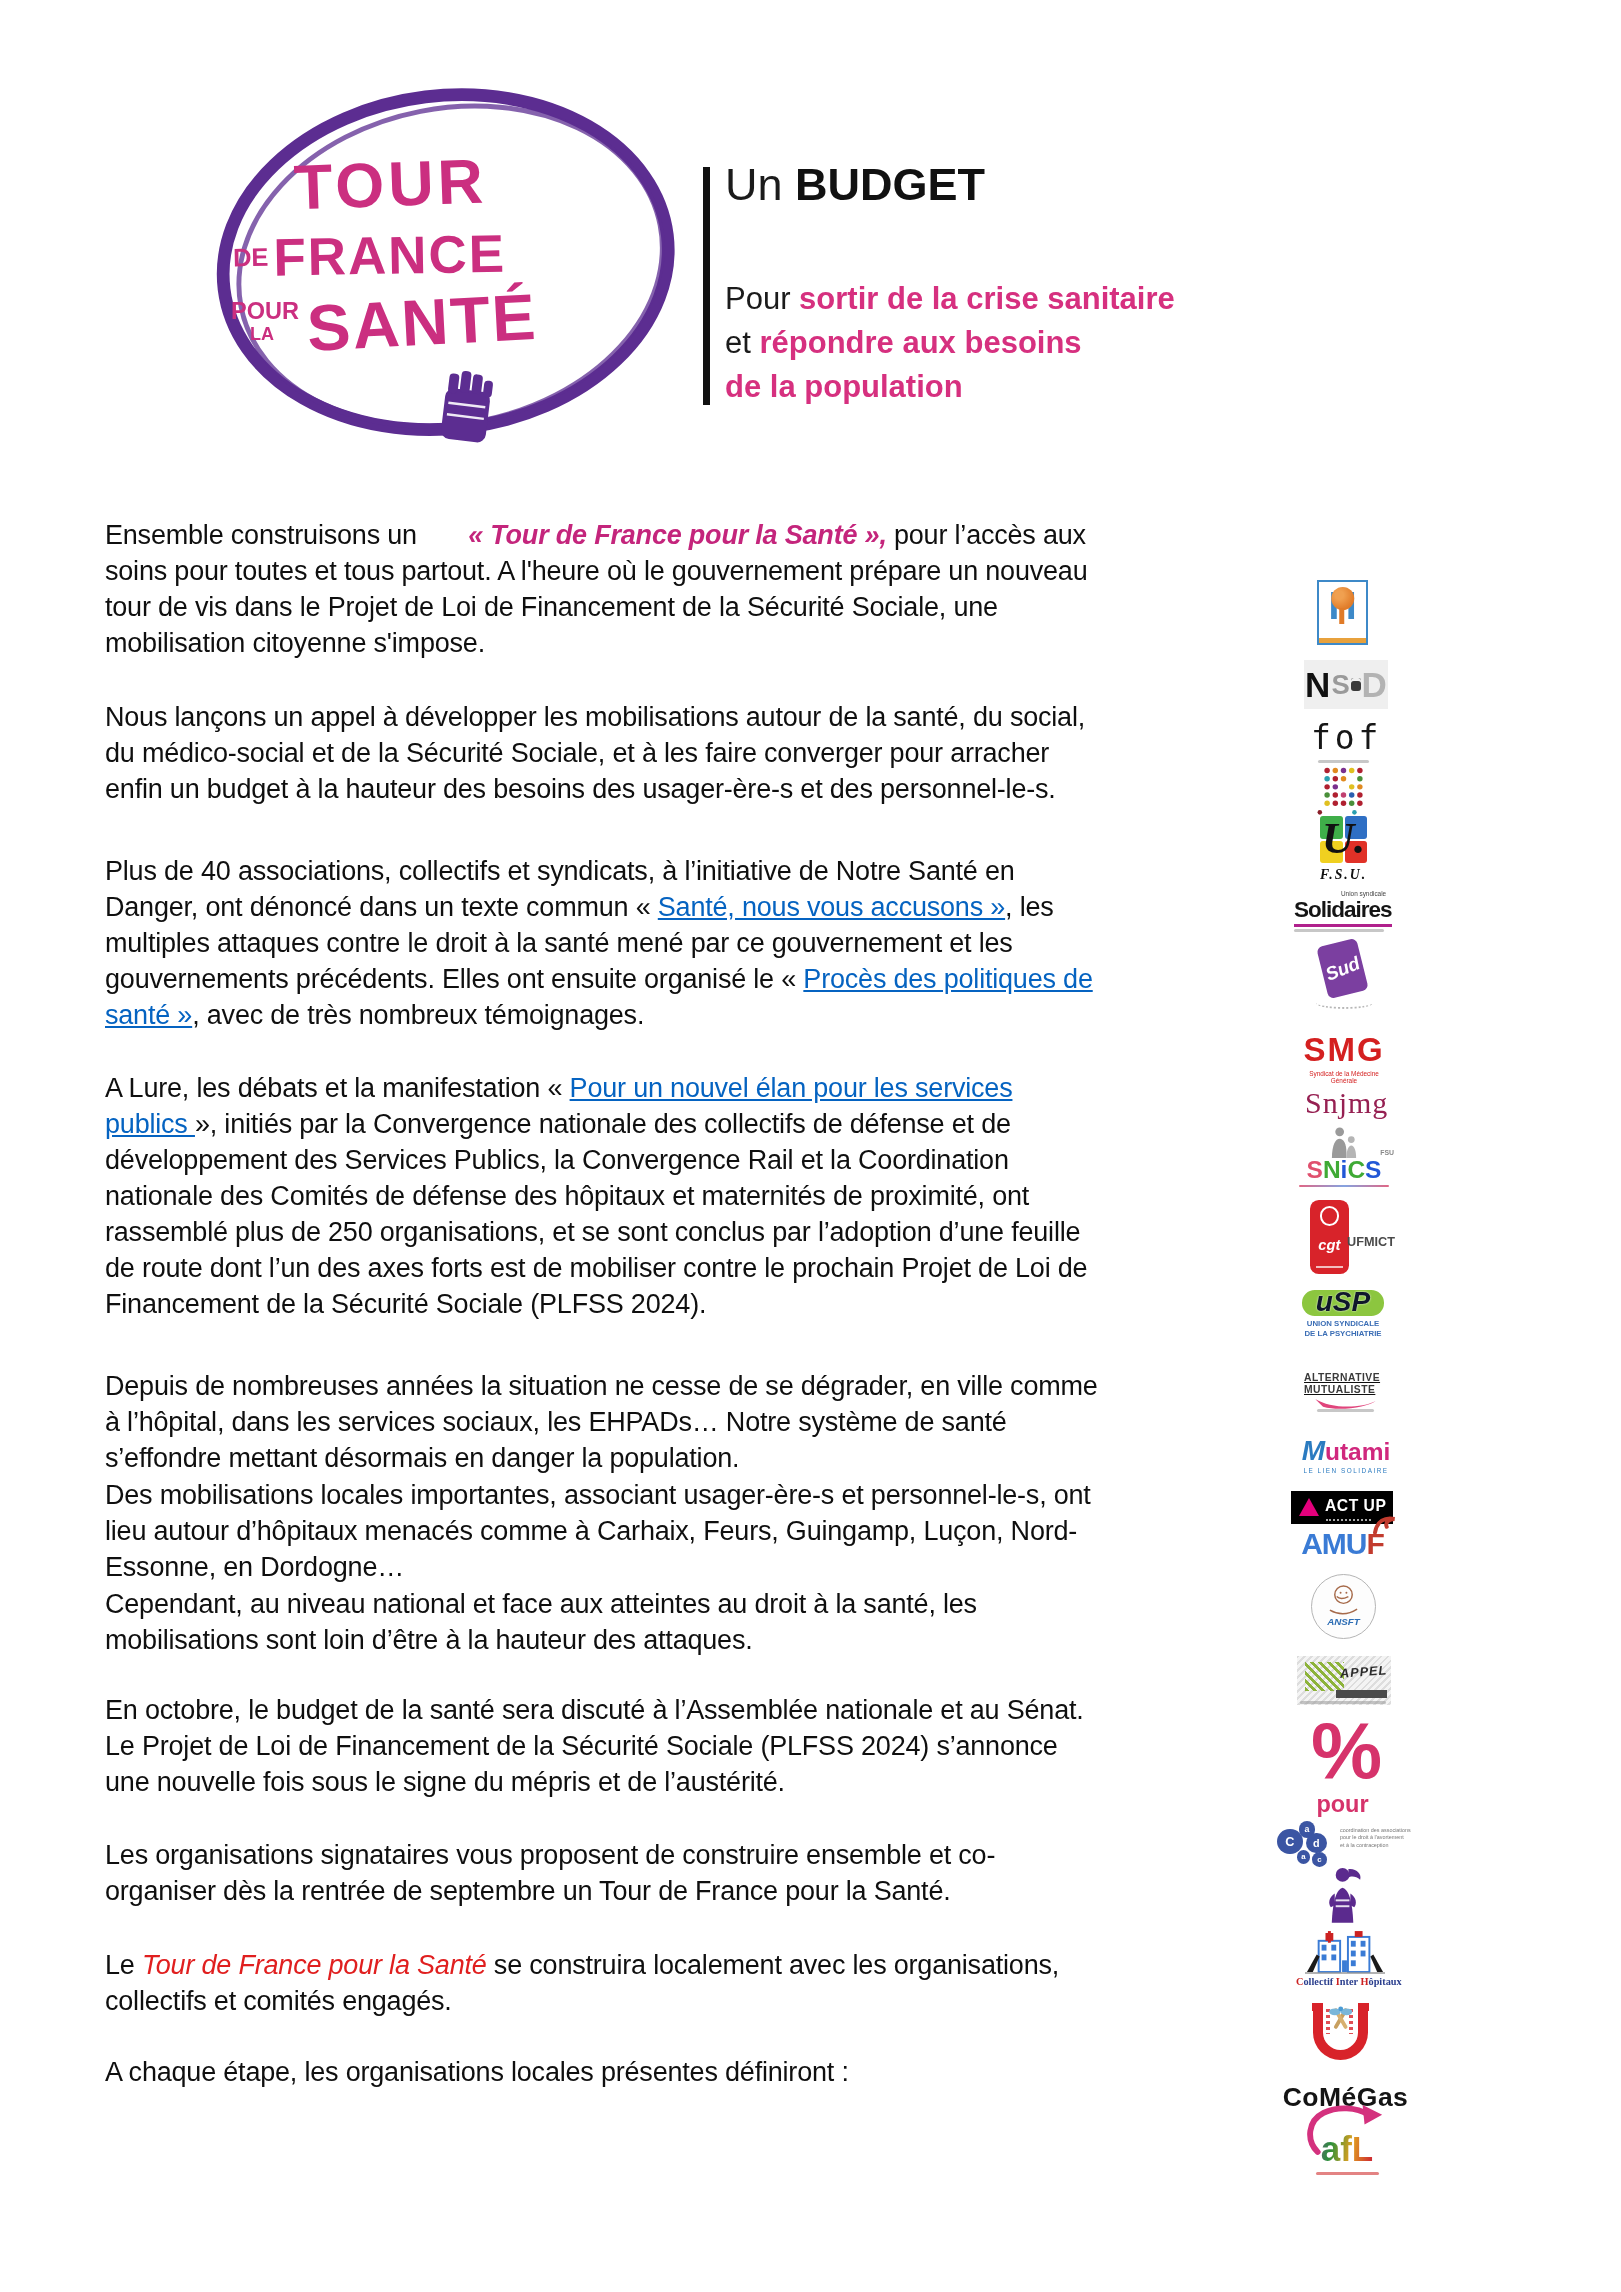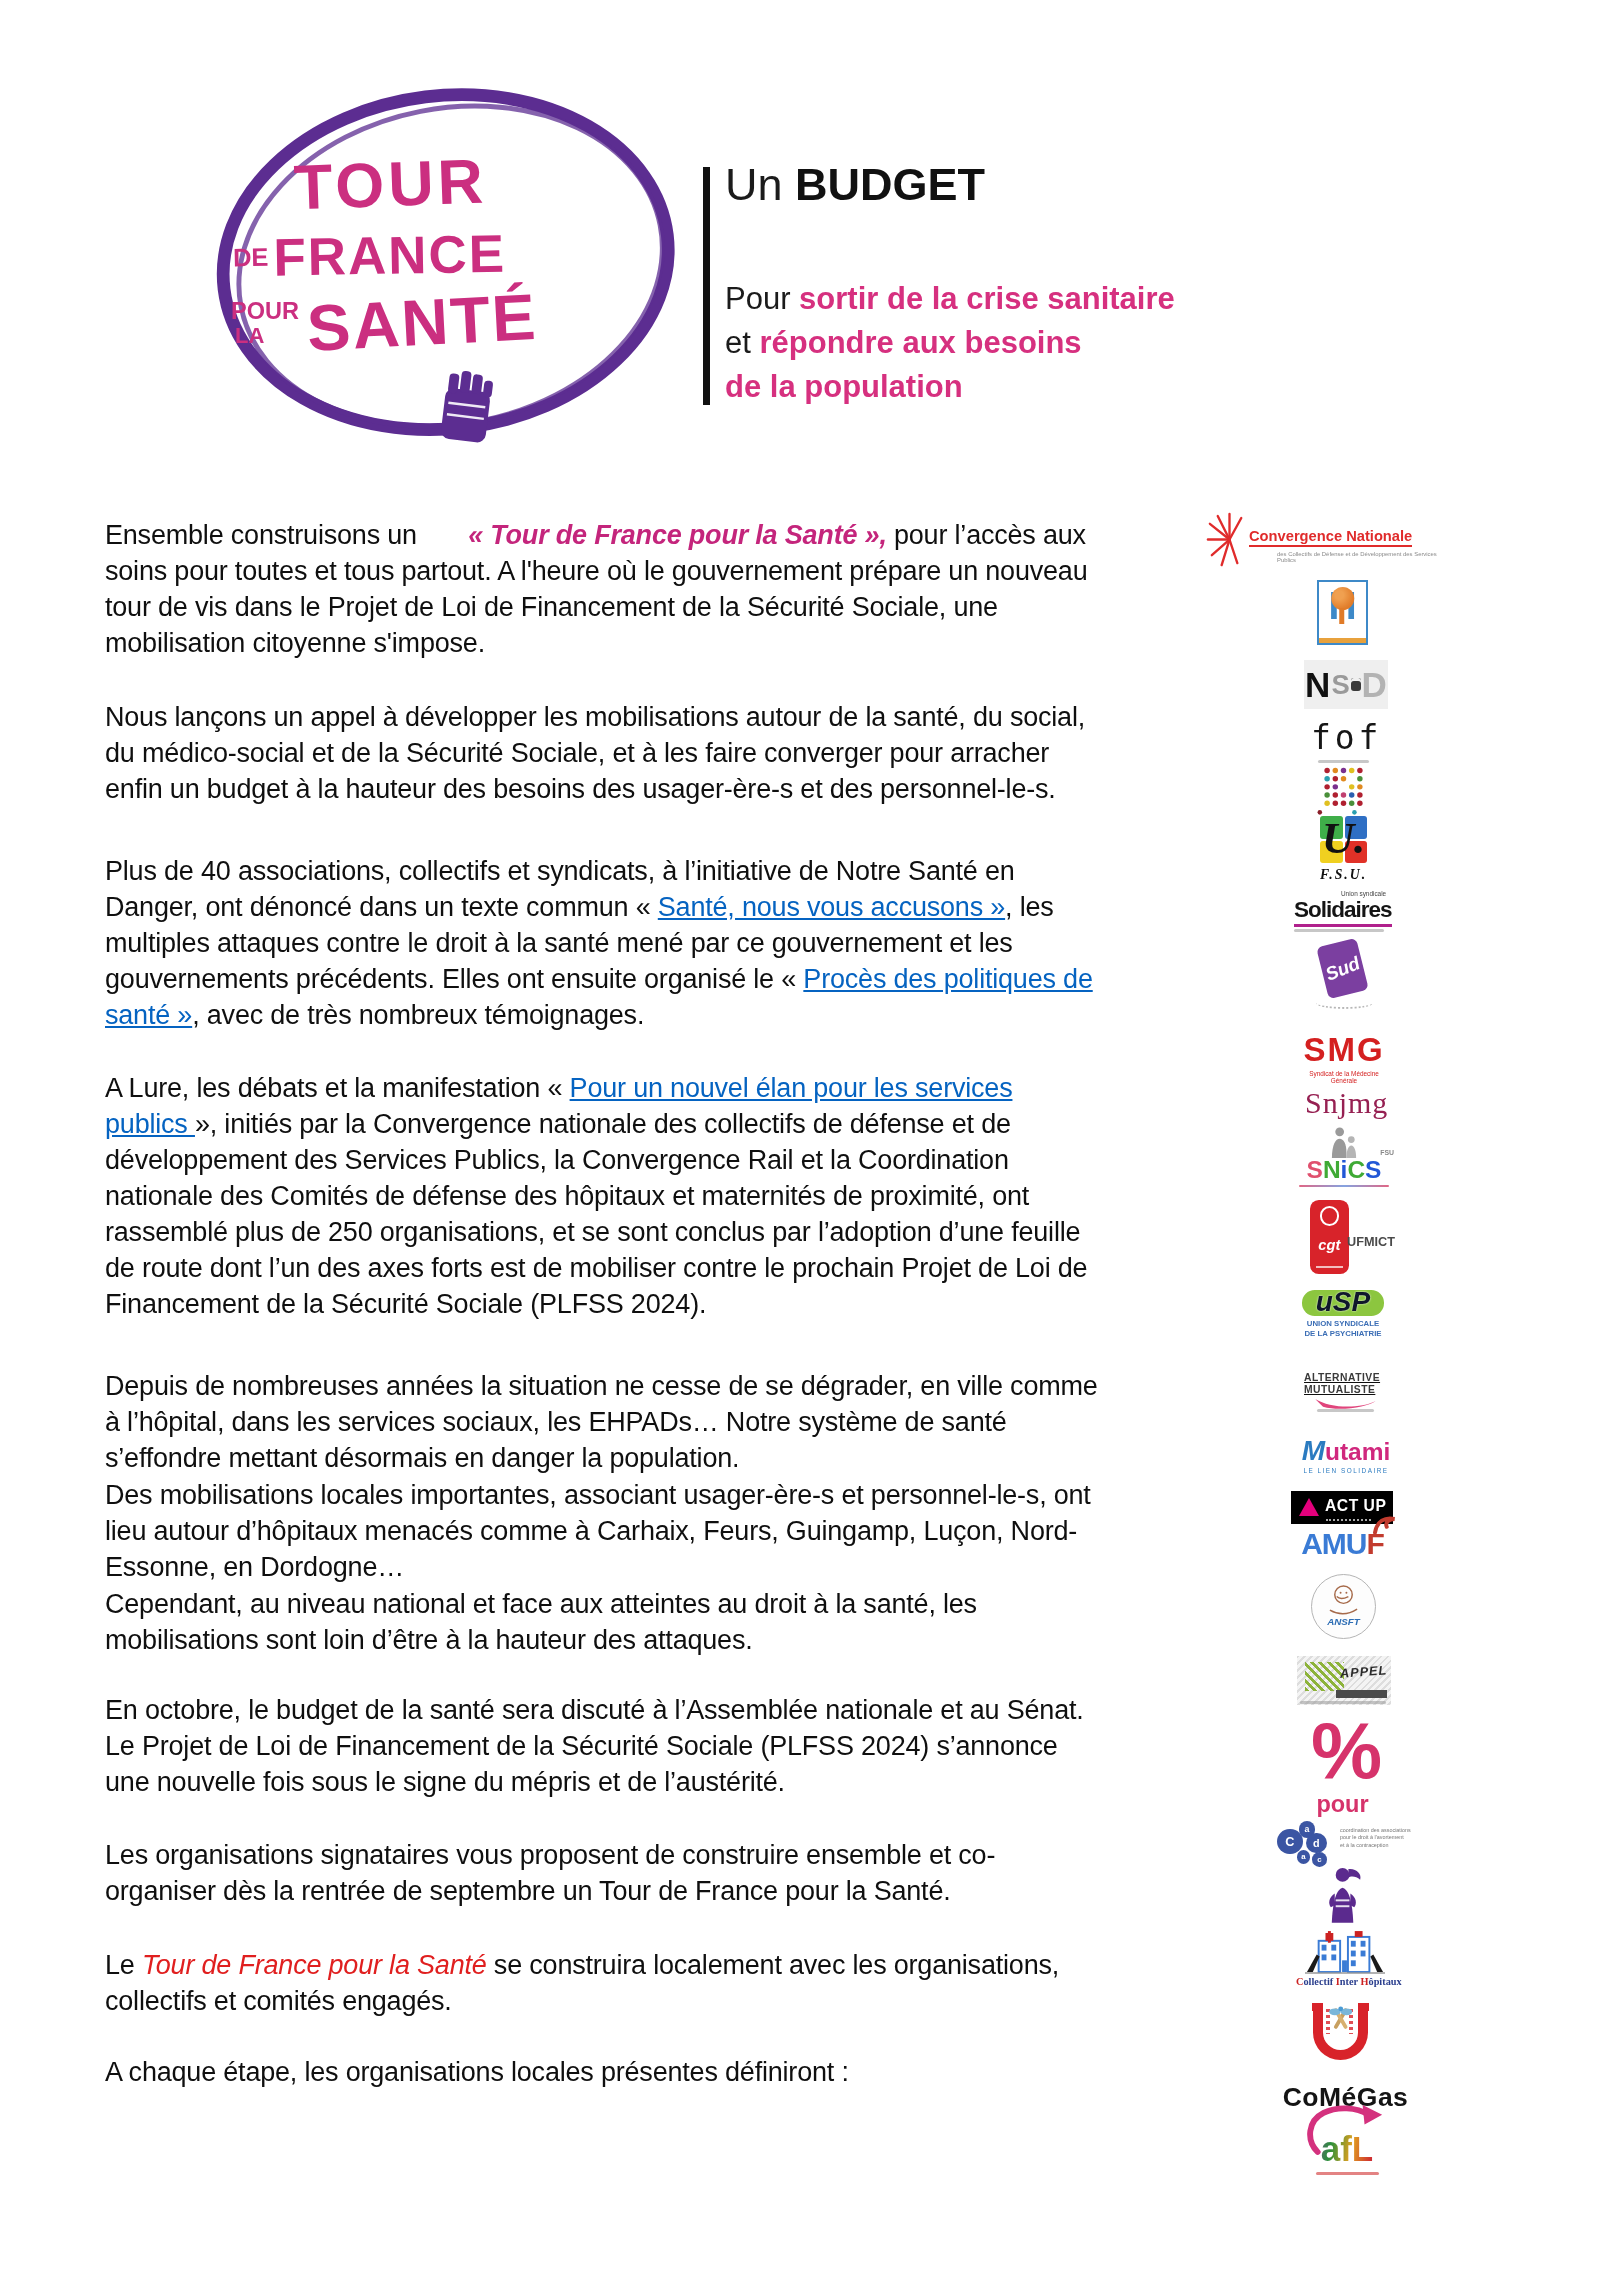--- a/index.html
+++ b/index.html
@@ -16,7 +16,7 @@
   #bt-row3{left:231px;top:290px;display:flex;align-items:flex-start;}
   #bt-row3 .stack{display:flex;flex-direction:column;margin-top:9.8px;}
   #bt-row3 .stack .s1{font-size:23.5px;}
-  #bt-row3 .stack .s2{font-size:22px;margin-left:4px;margin-top:2px;}
+  #bt-row3 .stack .s2{font-size:18px;margin-left:19px;margin-top:2px;}
   #bt-row3 .lg3{font-size:65px;letter-spacing:2px;margin-left:7.8px;transform:rotate(-3deg);}
 
   

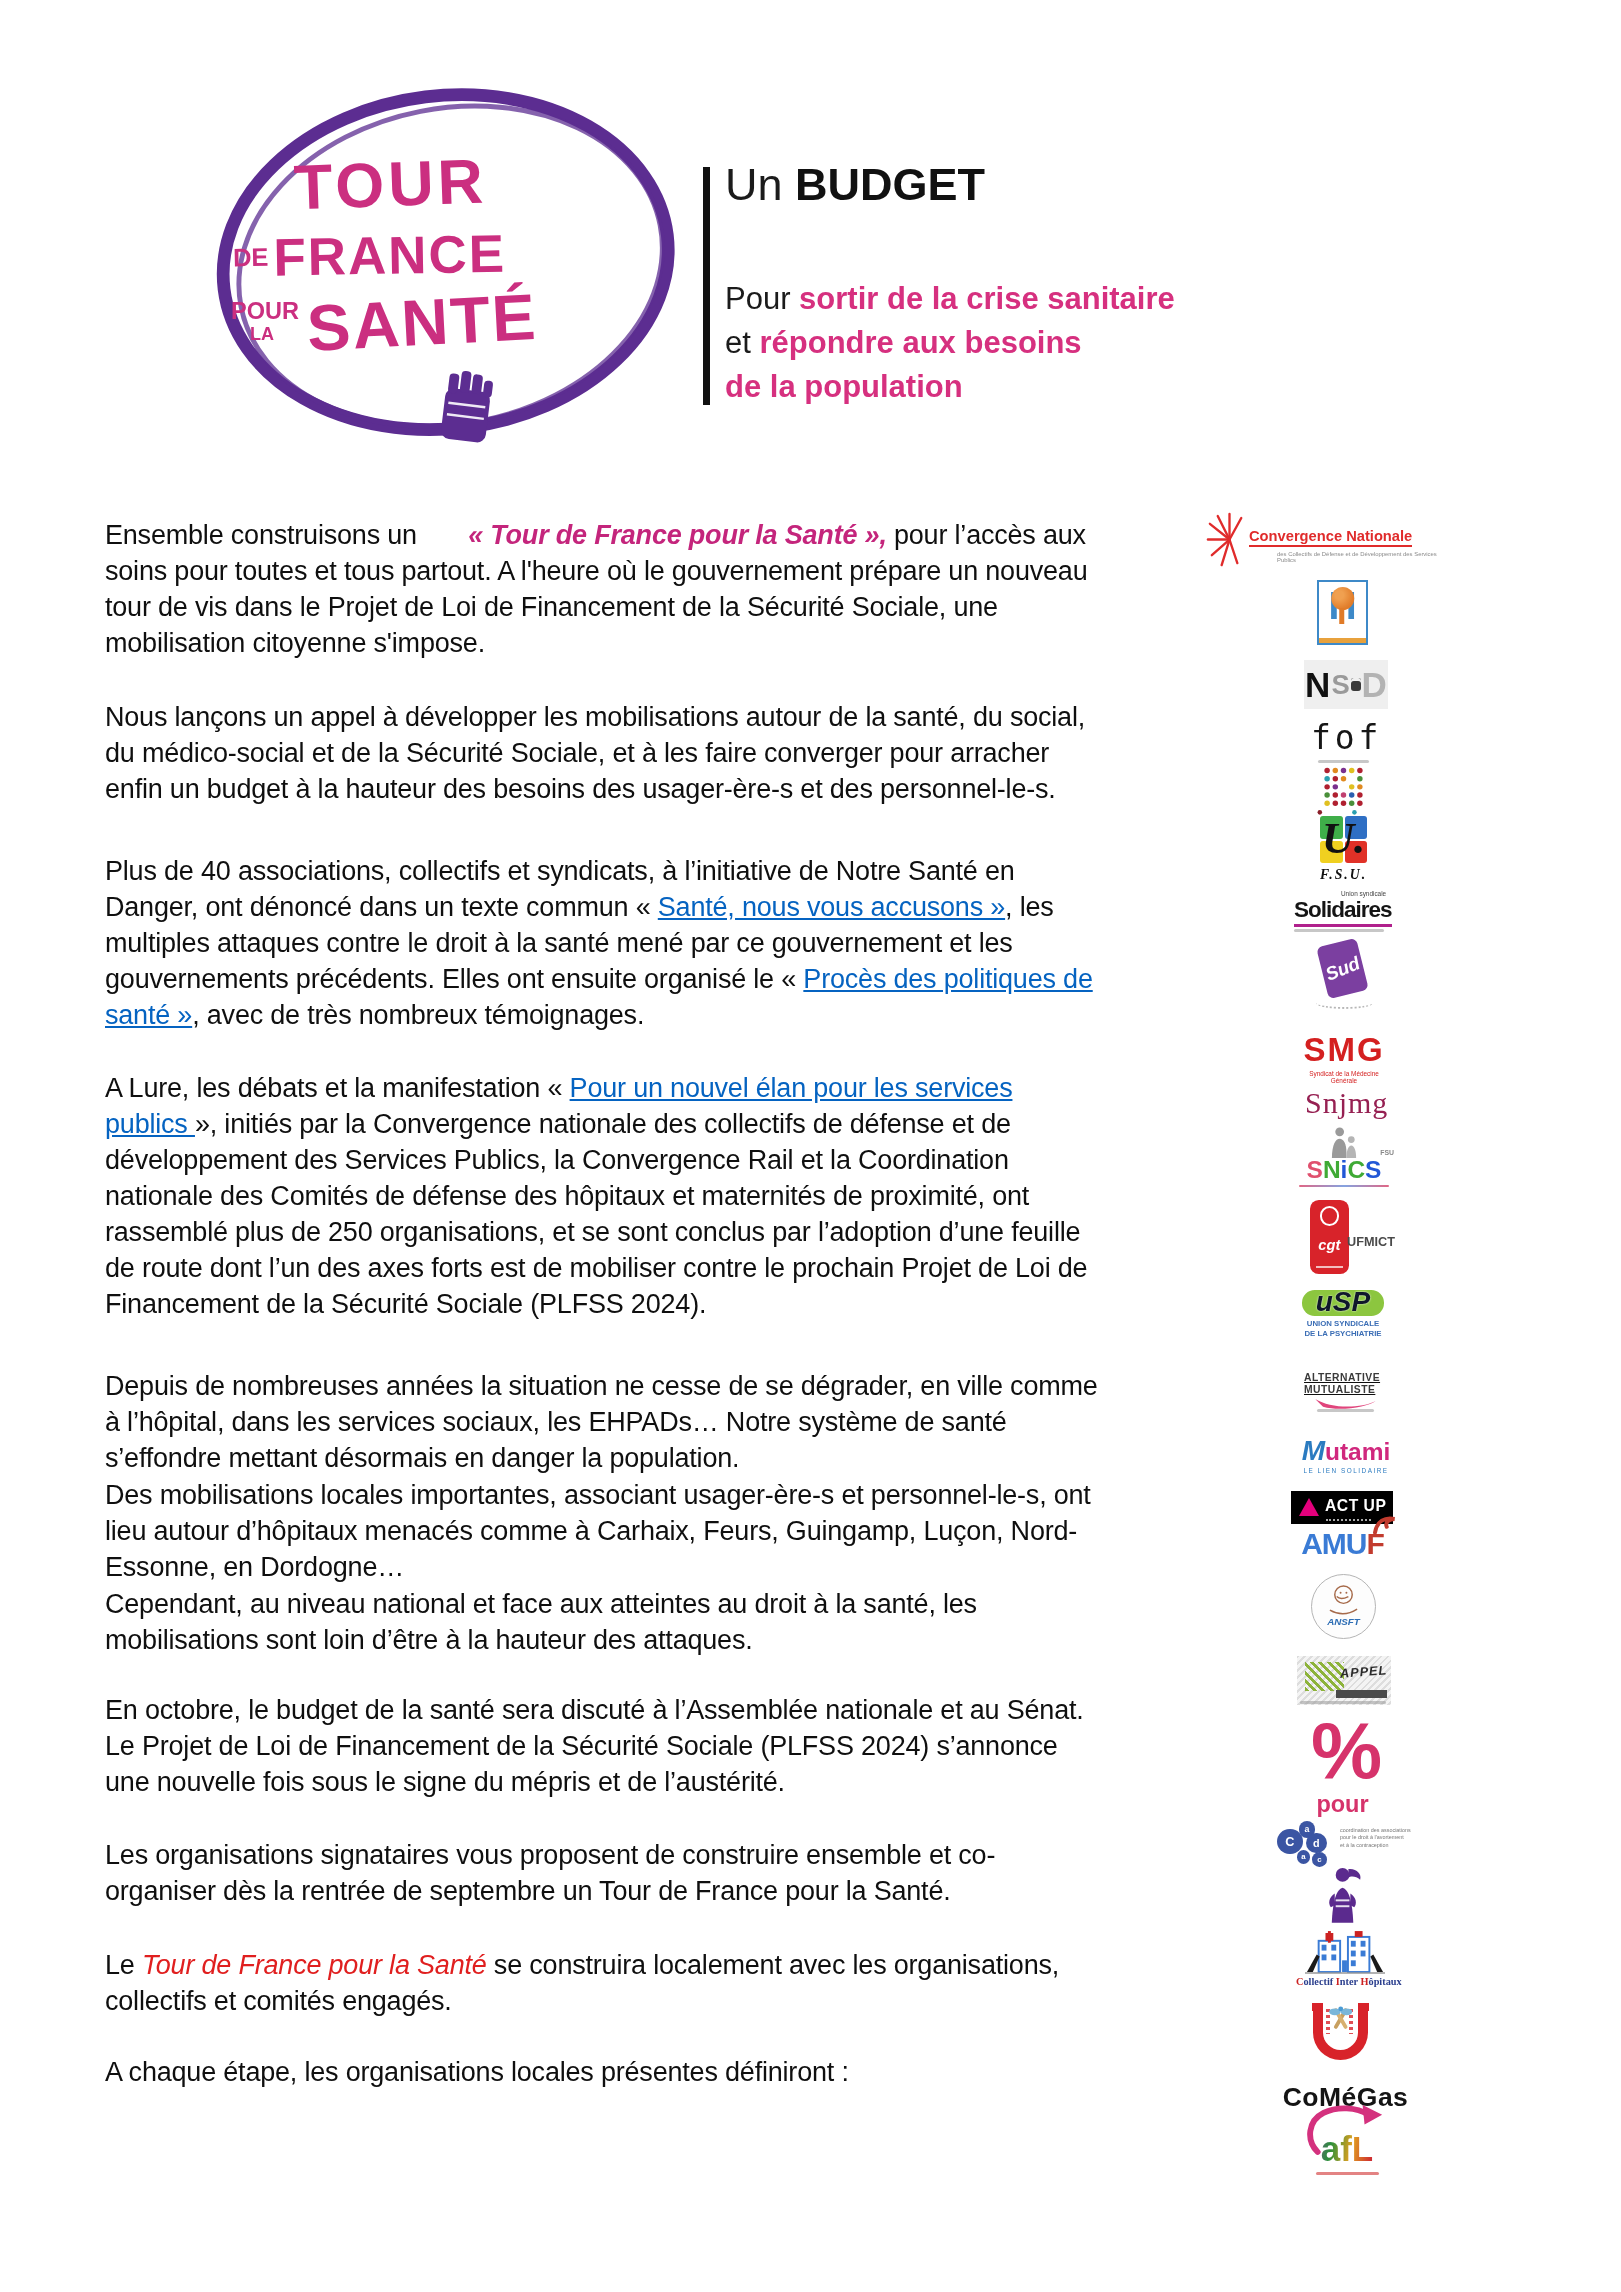--- a/index.html
+++ b/index.html
@@ -289,22 +289,6 @@
   <p class="para" id="p9"><span class="sg-n">Le </span><span class="sg-red">Tour de France pour la Santé</span><span class="sg-n"> se construira localement avec les organisations, collectifs et comités engagés.</span></p>
   <p class="para" id="p10"><span class="sg-n">A chaque étape, les organisations locales présentes définiront :</span></p>
 
-  <div class="lg" id="lg-conv">
-    <svg class="conv-rays" viewBox="0 0 52 60">
-      <g stroke="#e02b2b" stroke-width="2.4" stroke-linecap="round">
-        <line x1="26" y1="28" x2="6" y2="12"></line>
-          <line x1="26" y1="28" x2="14" y2="4"></line>
-        <line x1="26" y1="28" x2="26" y2="2"></line>
-          <line x1="26" y1="28" x2="38" y2="6"></line>
-        <line x1="26" y1="28" x2="4" y2="28"></line>
-          <line x1="26" y1="28" x2="8" y2="44"></line>
-        <line x1="26" y1="28" x2="18" y2="54"></line>
-          <line x1="26" y1="28" x2="34" y2="52"></line>
-      </g>
-    </svg>
-    <div class="conv-title">Convergence Nationale</div>
-    <div class="conv-sub">des Collectifs de Défense et de Développement des Services Publics</div>
-  </div>
 
   <div class="lg" id="lg-hop">
     <div class="hop-h">H</div>

